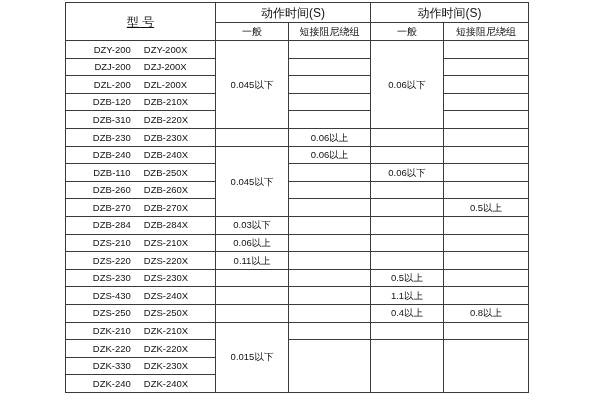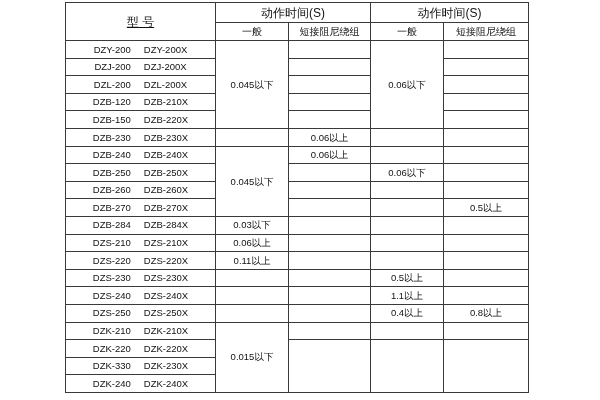--- a/index.html
+++ b/index.html
@@ -113,7 +113,7 @@
         <tr>
           <td class="model-cell">
             <div class="model-wrap">
-              <span>DZB-150</span>
+              <span>DZB-310</span>
               <span>DZB-220X</span>
             </div>
           </td>

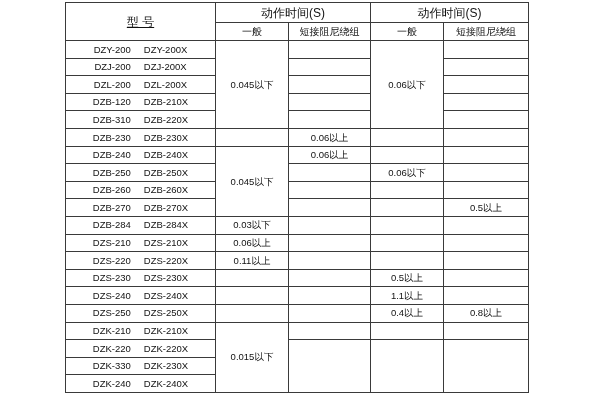--- a/index.html
+++ b/index.html
@@ -147,7 +147,7 @@
         <tr>
           <td class="model-cell">
             <div class="model-wrap">
-              <span>DZB-250</span>
+              <span>DZB-110</span>
               <span>DZB-250X</span>
             </div>
           </td>

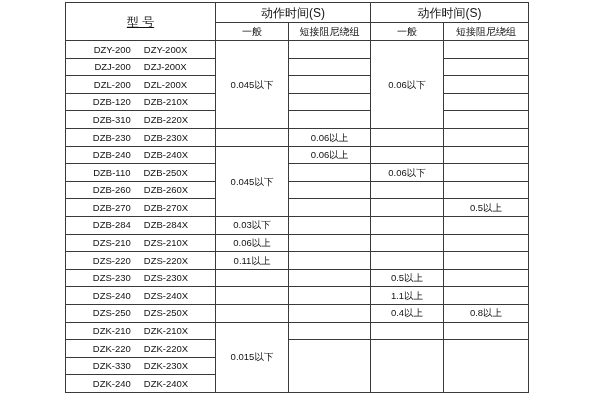--- a/index.html
+++ b/index.html
@@ -228,7 +228,7 @@
         <tr>
           <td class="model-cell">
             <div class="model-wrap">
-              <span>DZS-240</span>
+              <span>DZS-430</span>
               <span>DZS-240X</span>
             </div>
           </td>

